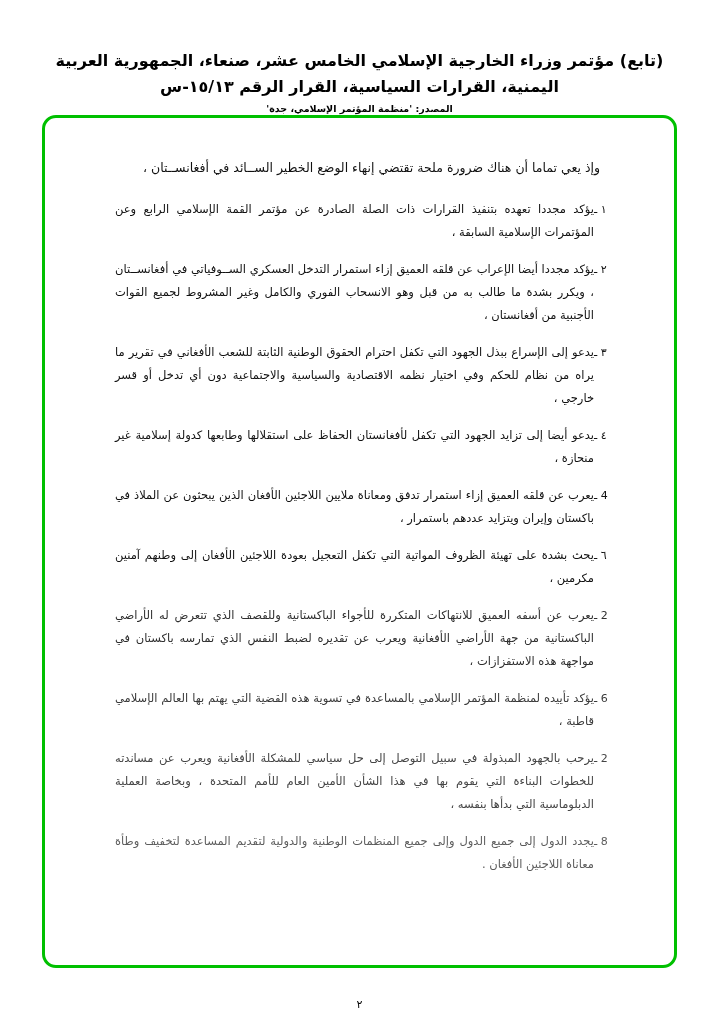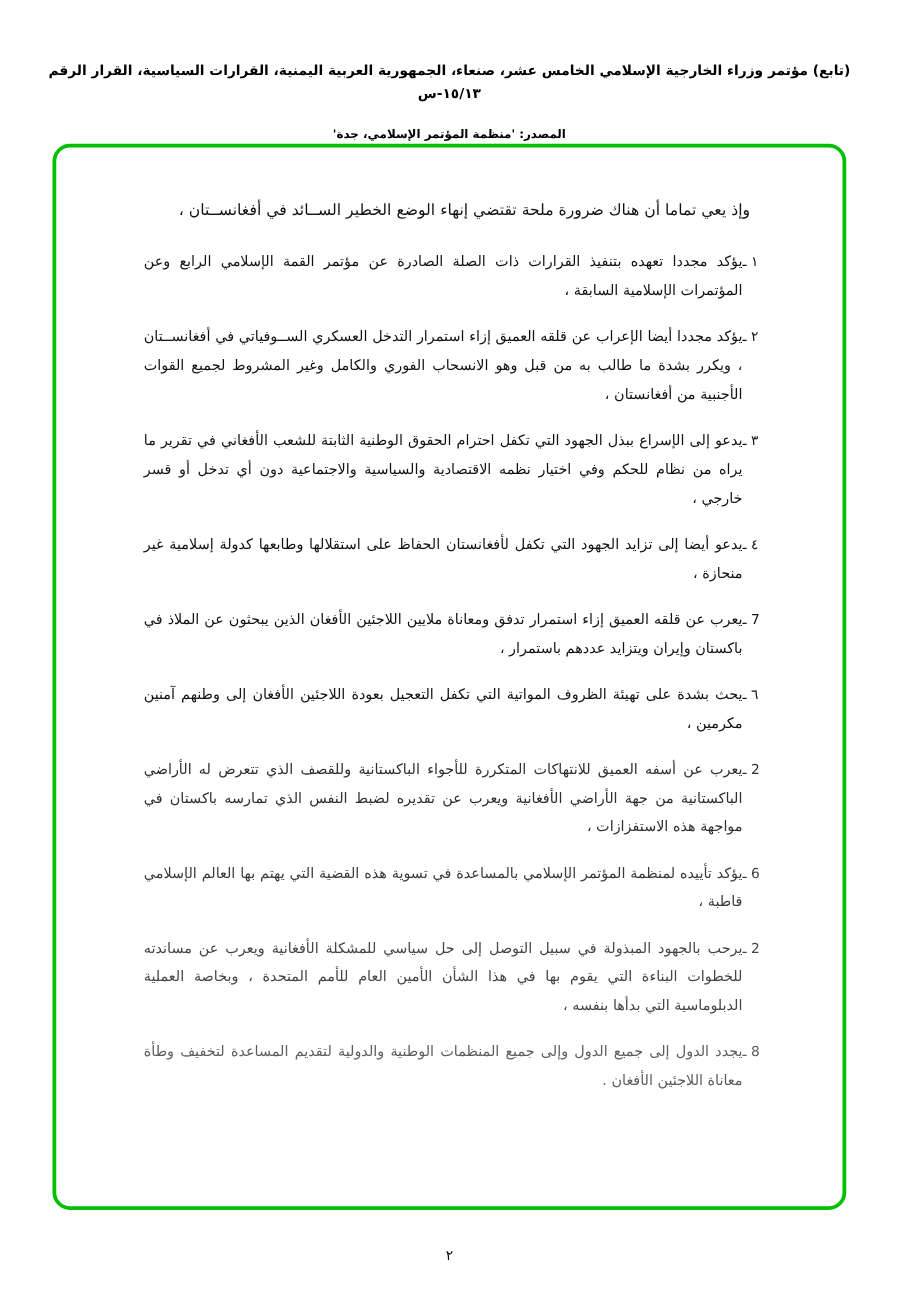--- a/index.html
+++ b/index.html
@@ -25,7 +25,7 @@
     padding: 48px 30px 0 30px;
   }
   .header-title {
-    font-size: 11px;
+    font-size: 16px;
     font-weight: bold;
     line-height: 1.6;
     color: #000;

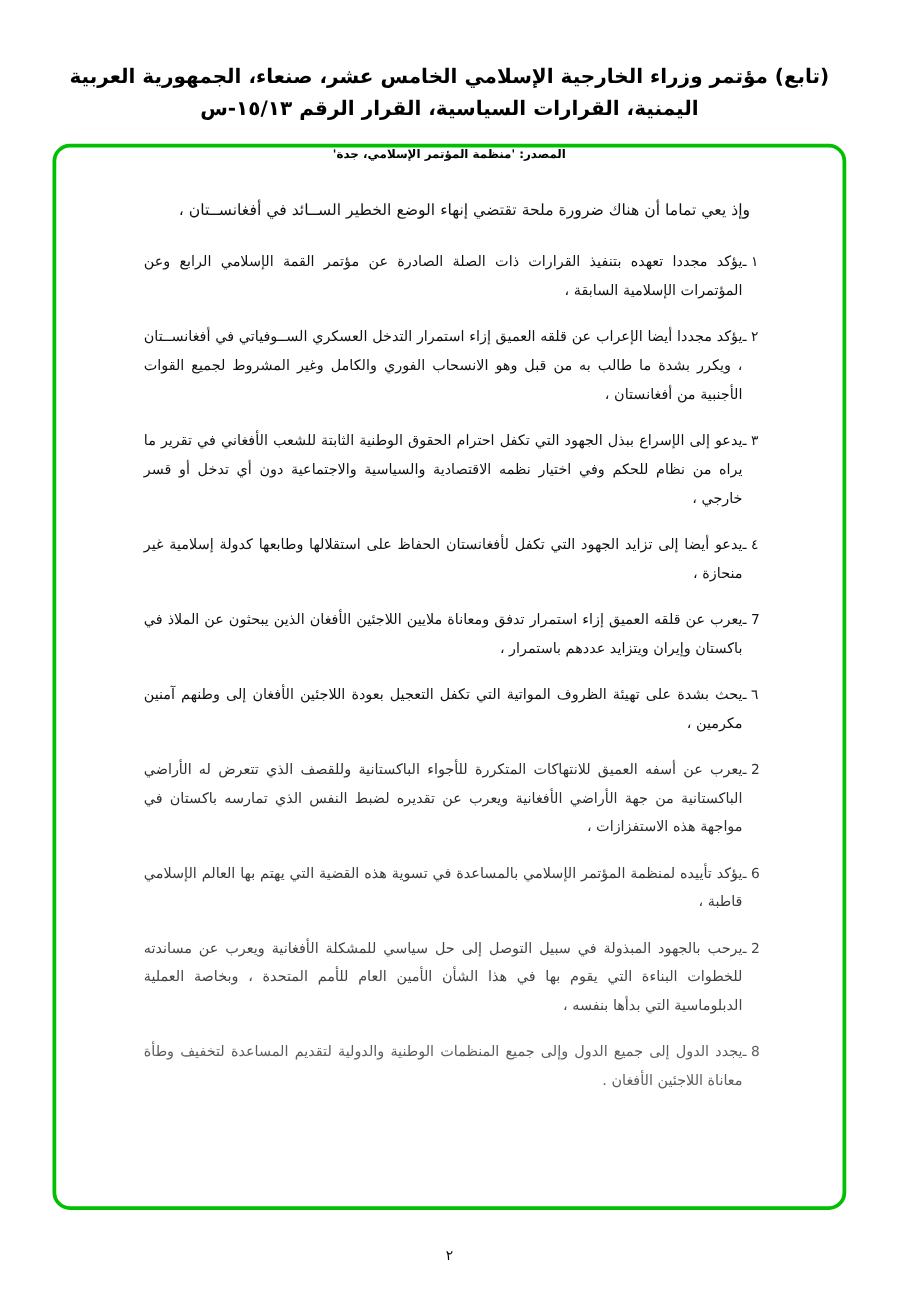--- a/index.html
+++ b/index.html
@@ -32,7 +32,7 @@
     direction: rtl;
   }
   .header-source {
-    margin-top: 19px;
+    margin-top: 4px;
     font-size: 9.5px;
     font-weight: bold;
     color: #000;

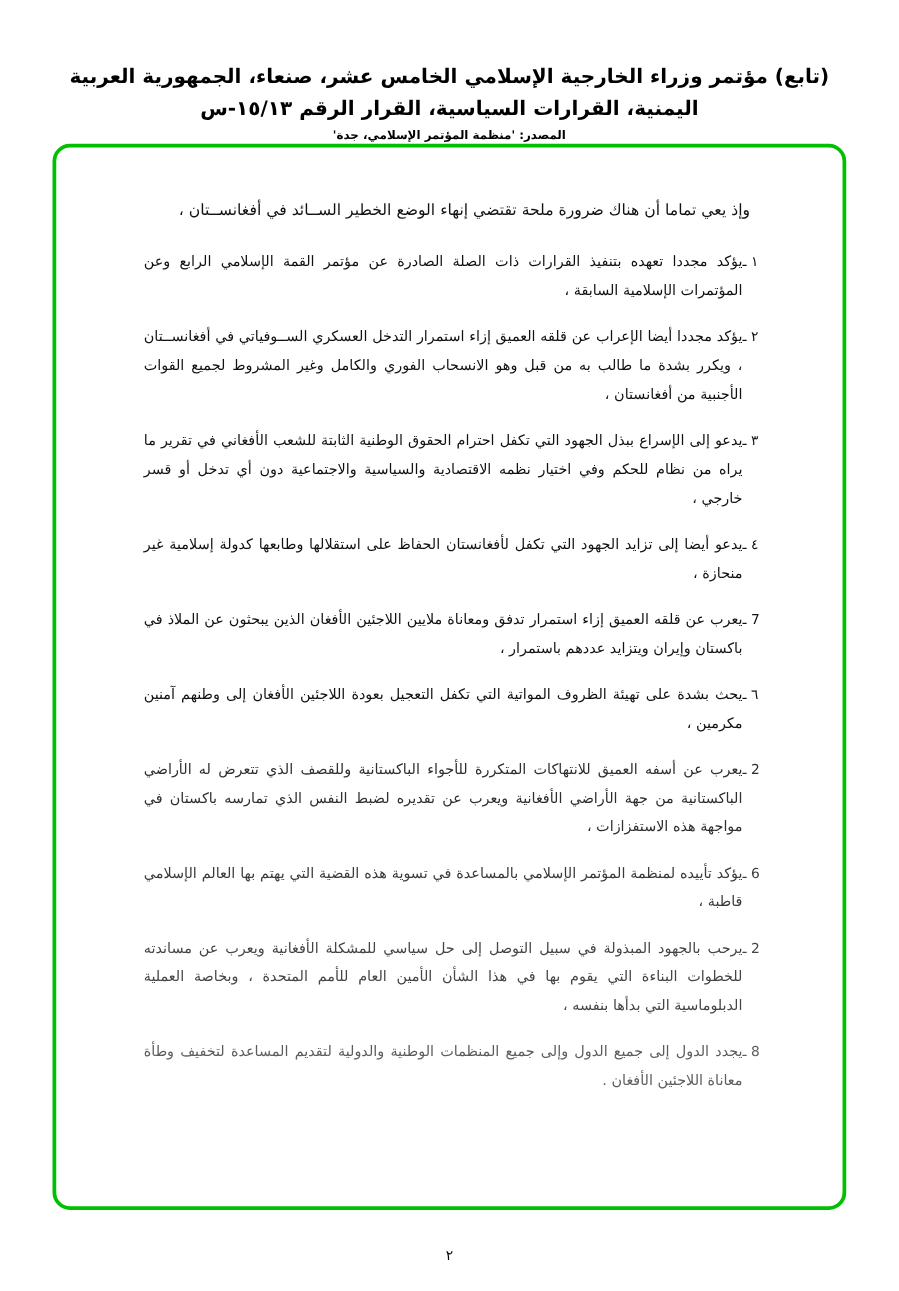--- a/index.html
+++ b/index.html
@@ -135,7 +135,7 @@
       </div>
 
       <div class="clause">
-        <div class="clause-num">7 ـ</div>
+        <div class="clause-num">4 ـ</div>
         <div class="clause-text">يعرب عن قلقه العميق إزاء استمرار تدفق ومعاناة ملايين اللاجئين الأفغان الذين يبحثون عن الملاذ في باكستان وإيران ويتزايد عددهم باستمرار ،</div>
       </div>
 

